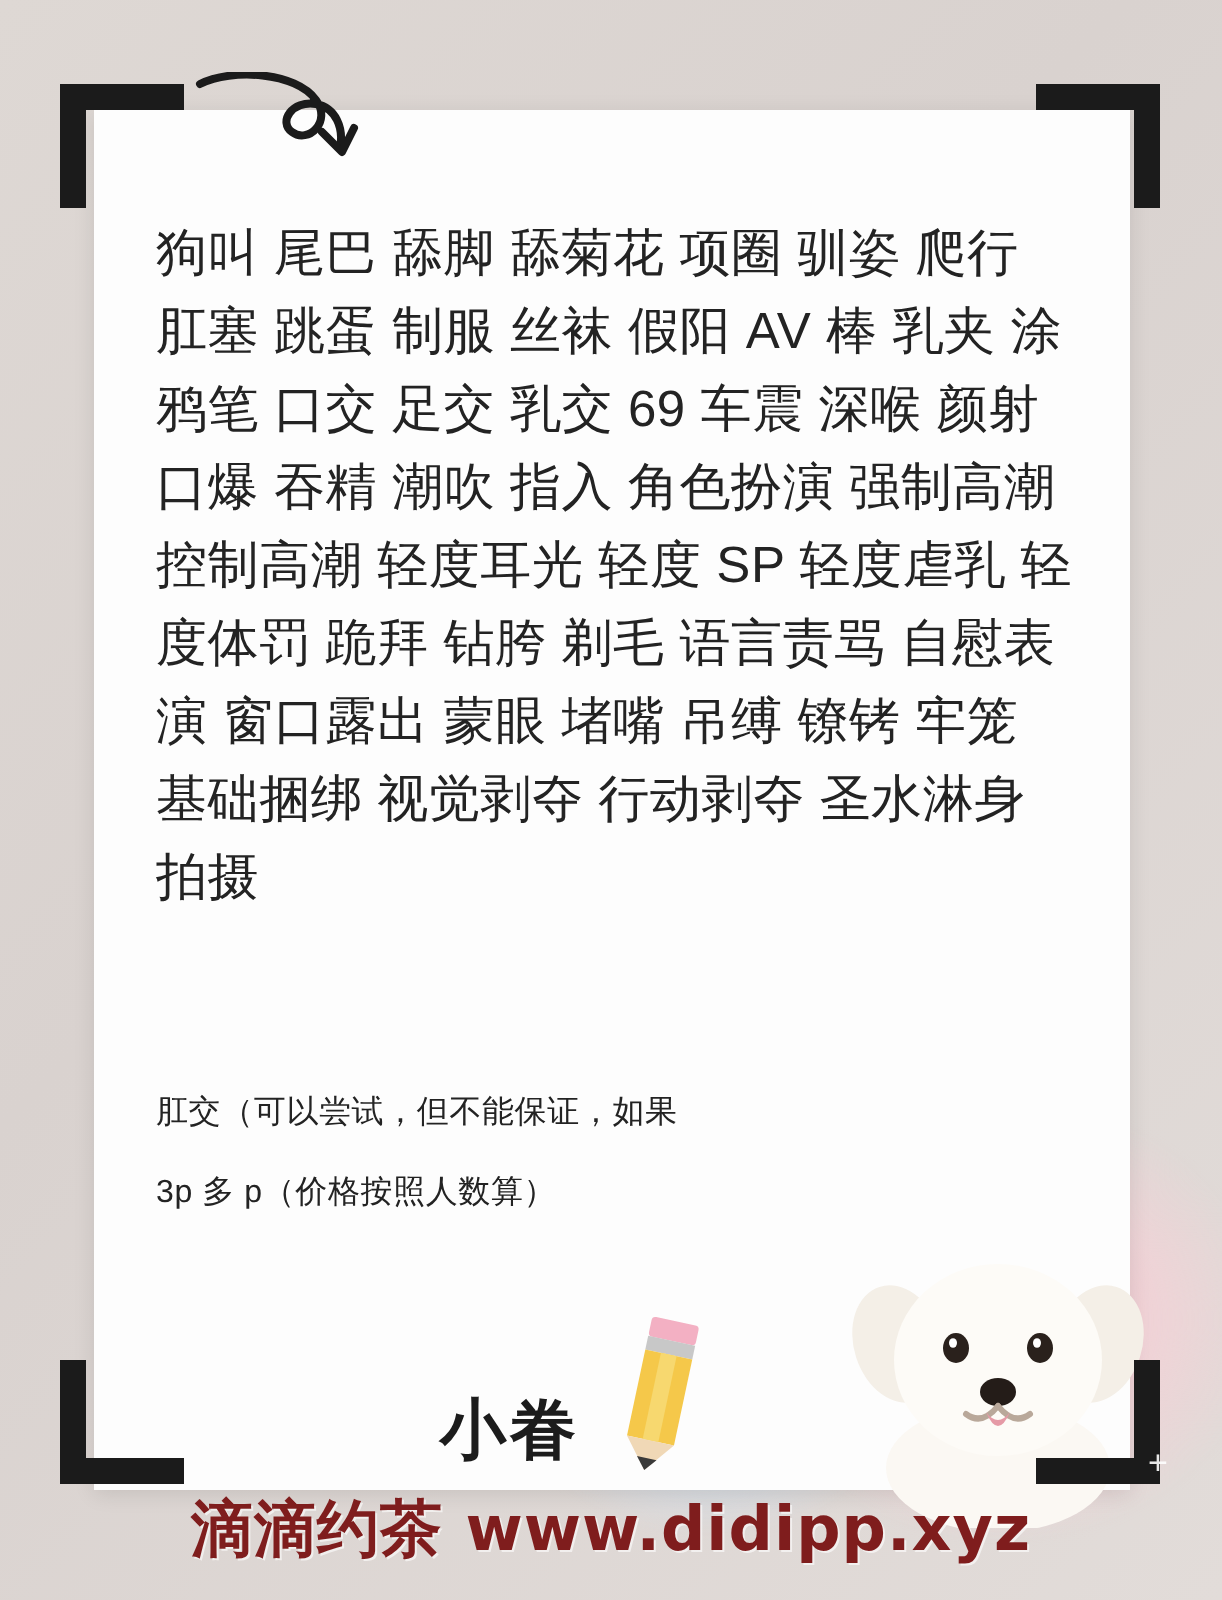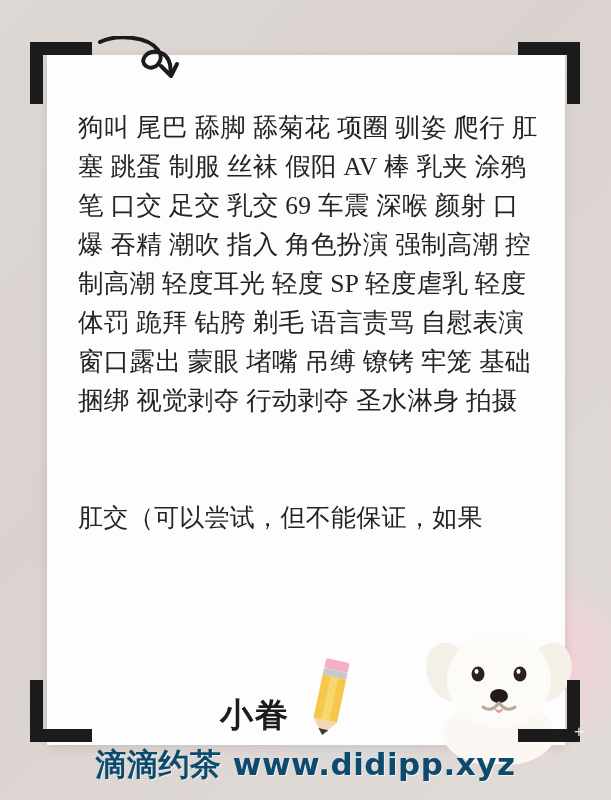--- a/index.html
+++ b/index.html
@@ -89,7 +89,7 @@
     line-height: 39px;
     color: #232323;
     letter-spacing: 0.3px;
-    font-family: Liberation Serif, serif;
+    font-family: Liberation Sans, sans-serif;
   }
   .para-gap {
     height: 78px;

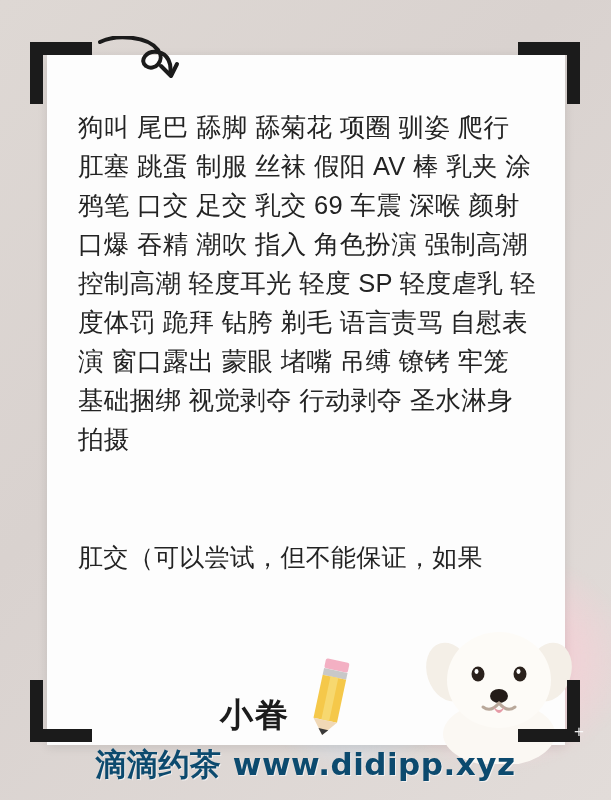--- a/index.html
+++ b/index.html
@@ -95,7 +95,7 @@
     height: 78px;
   }
   .note-text {
-    font-size: 25px;
+    font-size: 16px;
     line-height: 40px;
     color: #232323;
   }

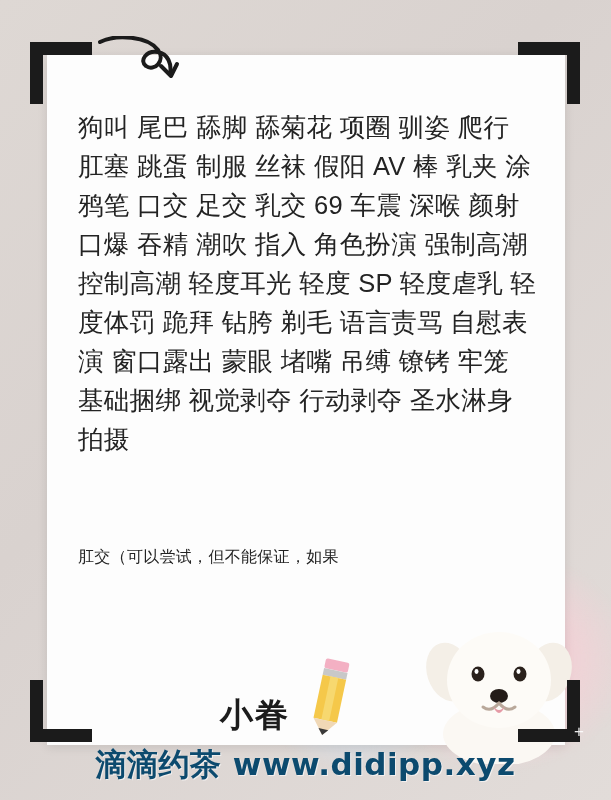--- a/index.html
+++ b/index.html
@@ -178,6 +178,7 @@
   <div>狗叫 尾巴 舔脚 舔菊花 项圈 驯姿 爬行 肛塞 跳蛋 制服 丝袜 假阳 AV 棒 乳夹 涂鸦笔 口交 足交 乳交 69 车震 深喉 颜射 口爆 吞精 潮吹 指入 角色扮演 强制高潮 控制高潮 轻度耳光 轻度 SP 轻度虐乳 轻度体罚 跪拜 钻胯 剃毛 语言责骂 自慰表演 窗口露出 蒙眼 堵嘴 吊缚 镣铐 牢笼 基础捆绑 视觉剥夺 行动剥夺 圣水淋身 拍摄</div>
   <div class="para-gap"></div>
   <div class="note-text">肛交（可以尝试，但不能保证，如果</div>
+  <div class="note-text">3p 多 p（价格按照人数算）</div>
 </div>
 
 <svg class="dog" viewBox="0 0 168 150">

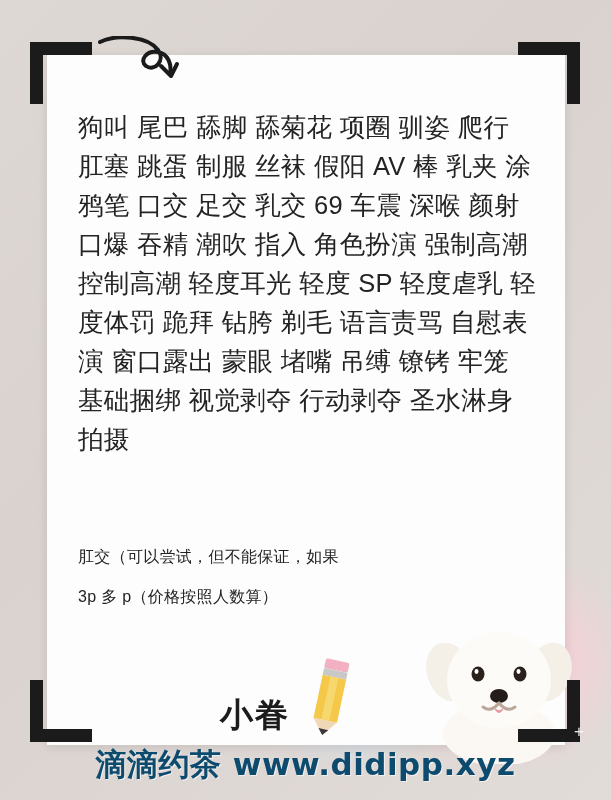--- a/index.html
+++ b/index.html
@@ -134,7 +134,7 @@
     text-align: center;
     font-size: 31px;
     font-weight: bold;
-    color: #0c4a6e;
+    color: #7f1d1d;
     text-shadow: 1px 1px 0 rgba(255,255,255,0.6);
     z-index: 20;
     font-family: "DejaVu Sans", "Liberation Sans", sans-serif;

